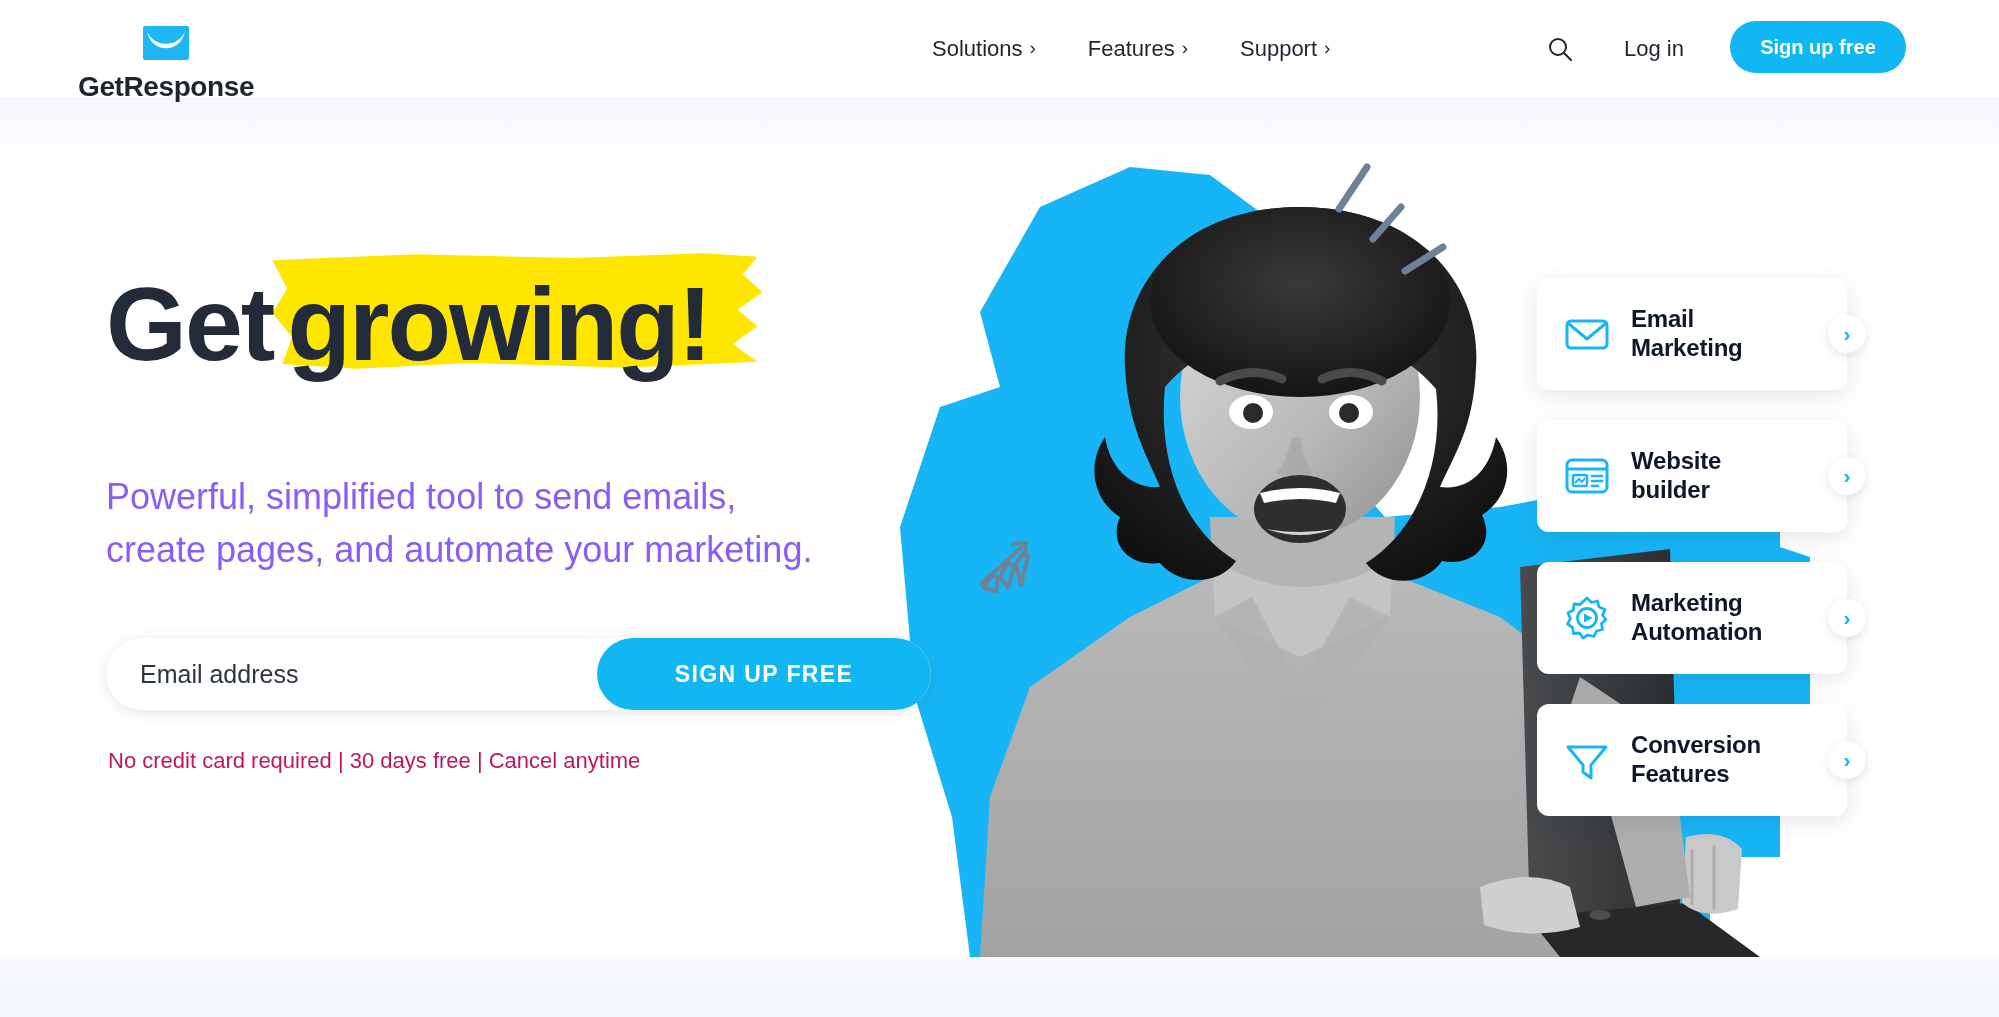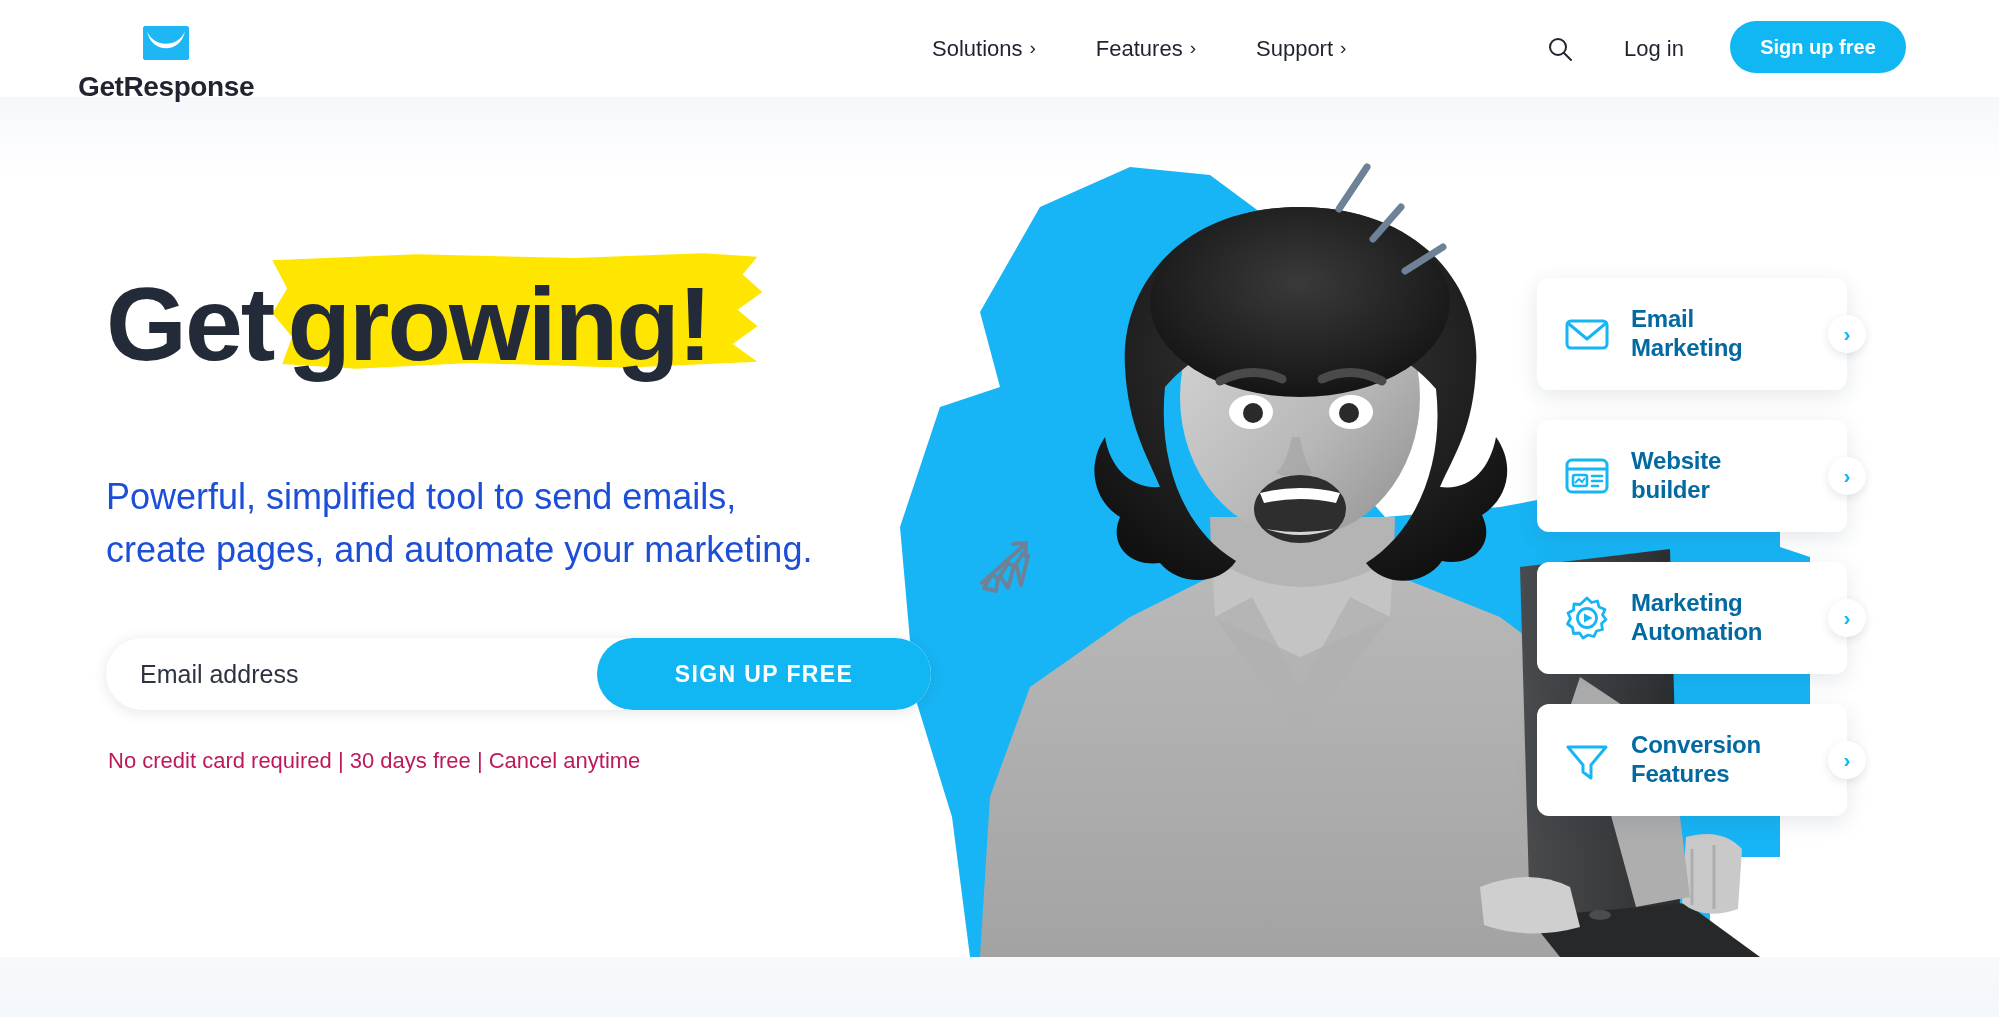--- a/index.html
+++ b/index.html
@@ -38,7 +38,7 @@
 
   .nav {
     position: absolute; left: 910px; top: 0; height: 97px;
-    display: flex; align-items: center; gap: 16px;
+    display: flex; align-items: center; gap: 8px;
   }
   .nav-item {
     display: flex; align-items: center; gap: 7px;

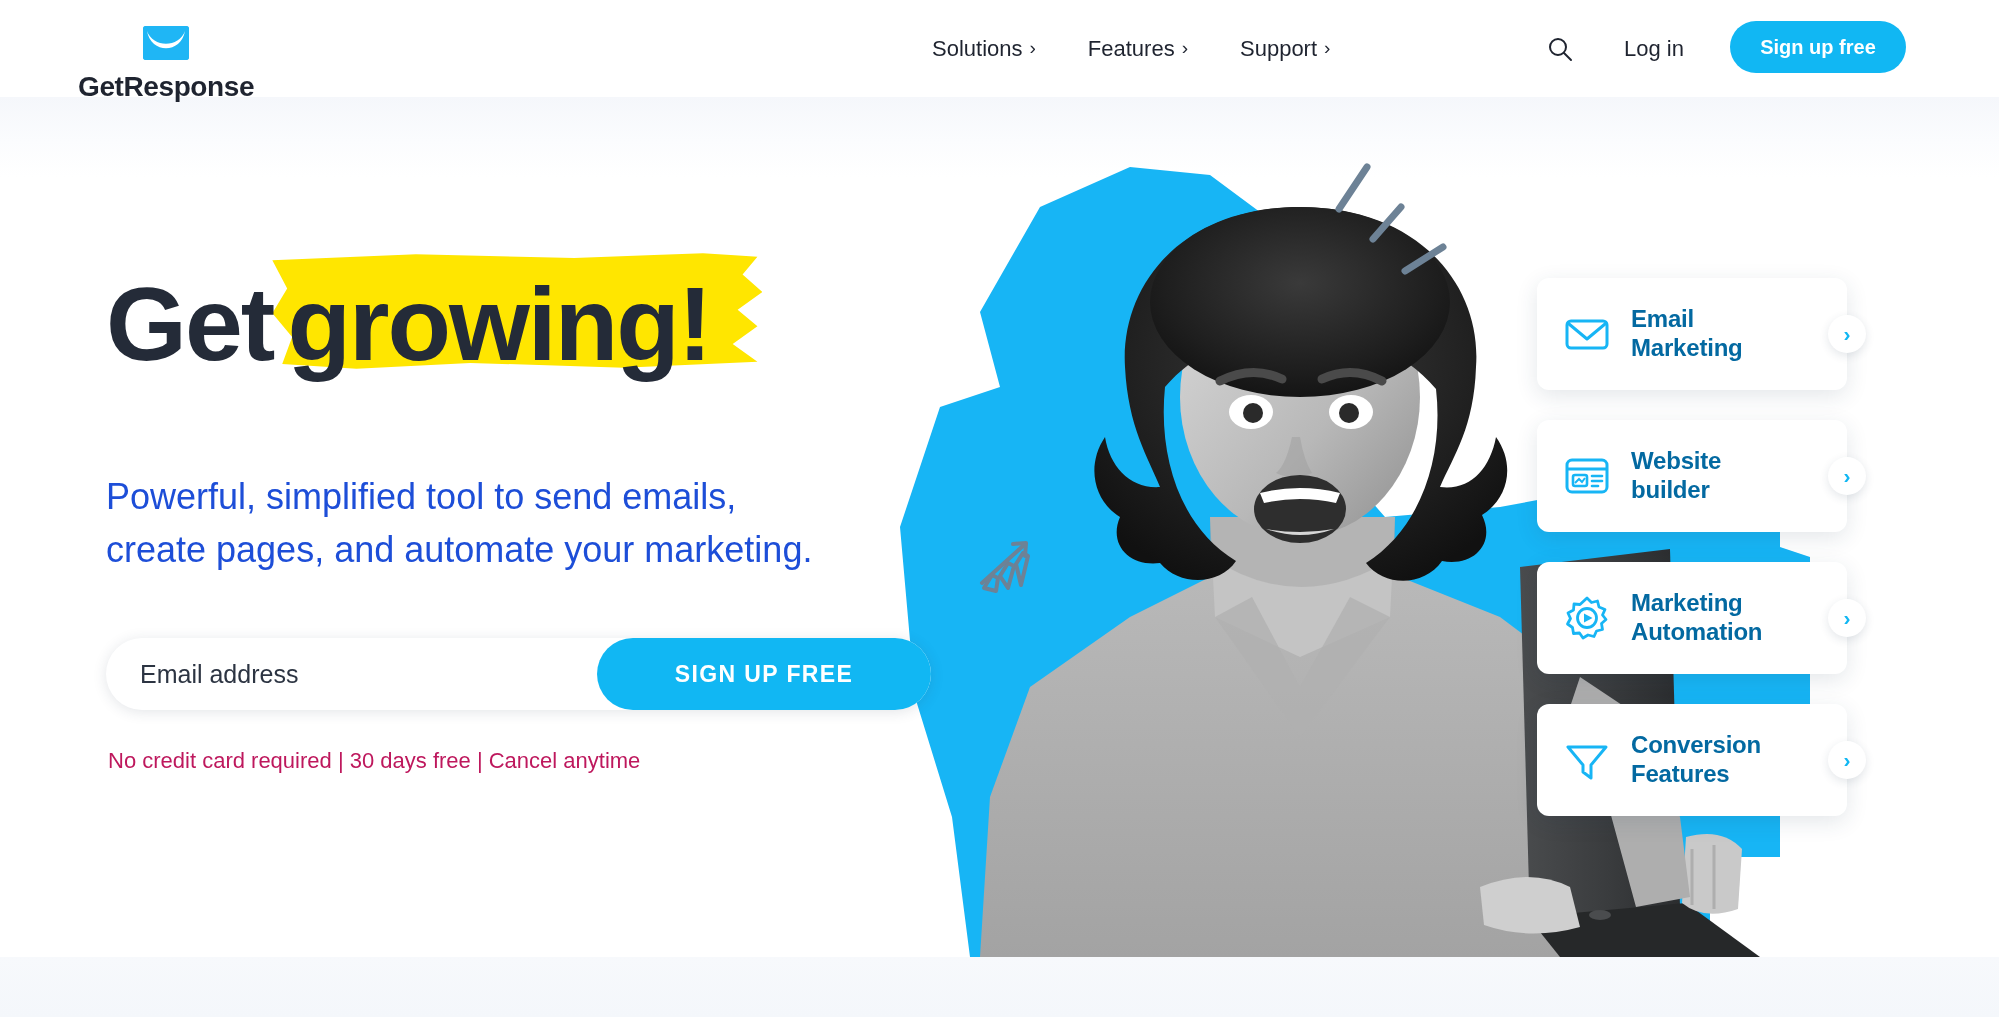--- a/index.html
+++ b/index.html
@@ -150,7 +150,7 @@
   }
   .card-icon { width: 48px; height: 48px; flex: 0 0 48px; margin-right: 20px; }
   .card-label {
-    font-size: 24px; font-weight: bold; color: #0369a1;
+    font-size: 24px; font-weight: bold; color: #0f172a;
     line-height: 1.2; letter-spacing: -0.2px;
   }
   .card-chevron {

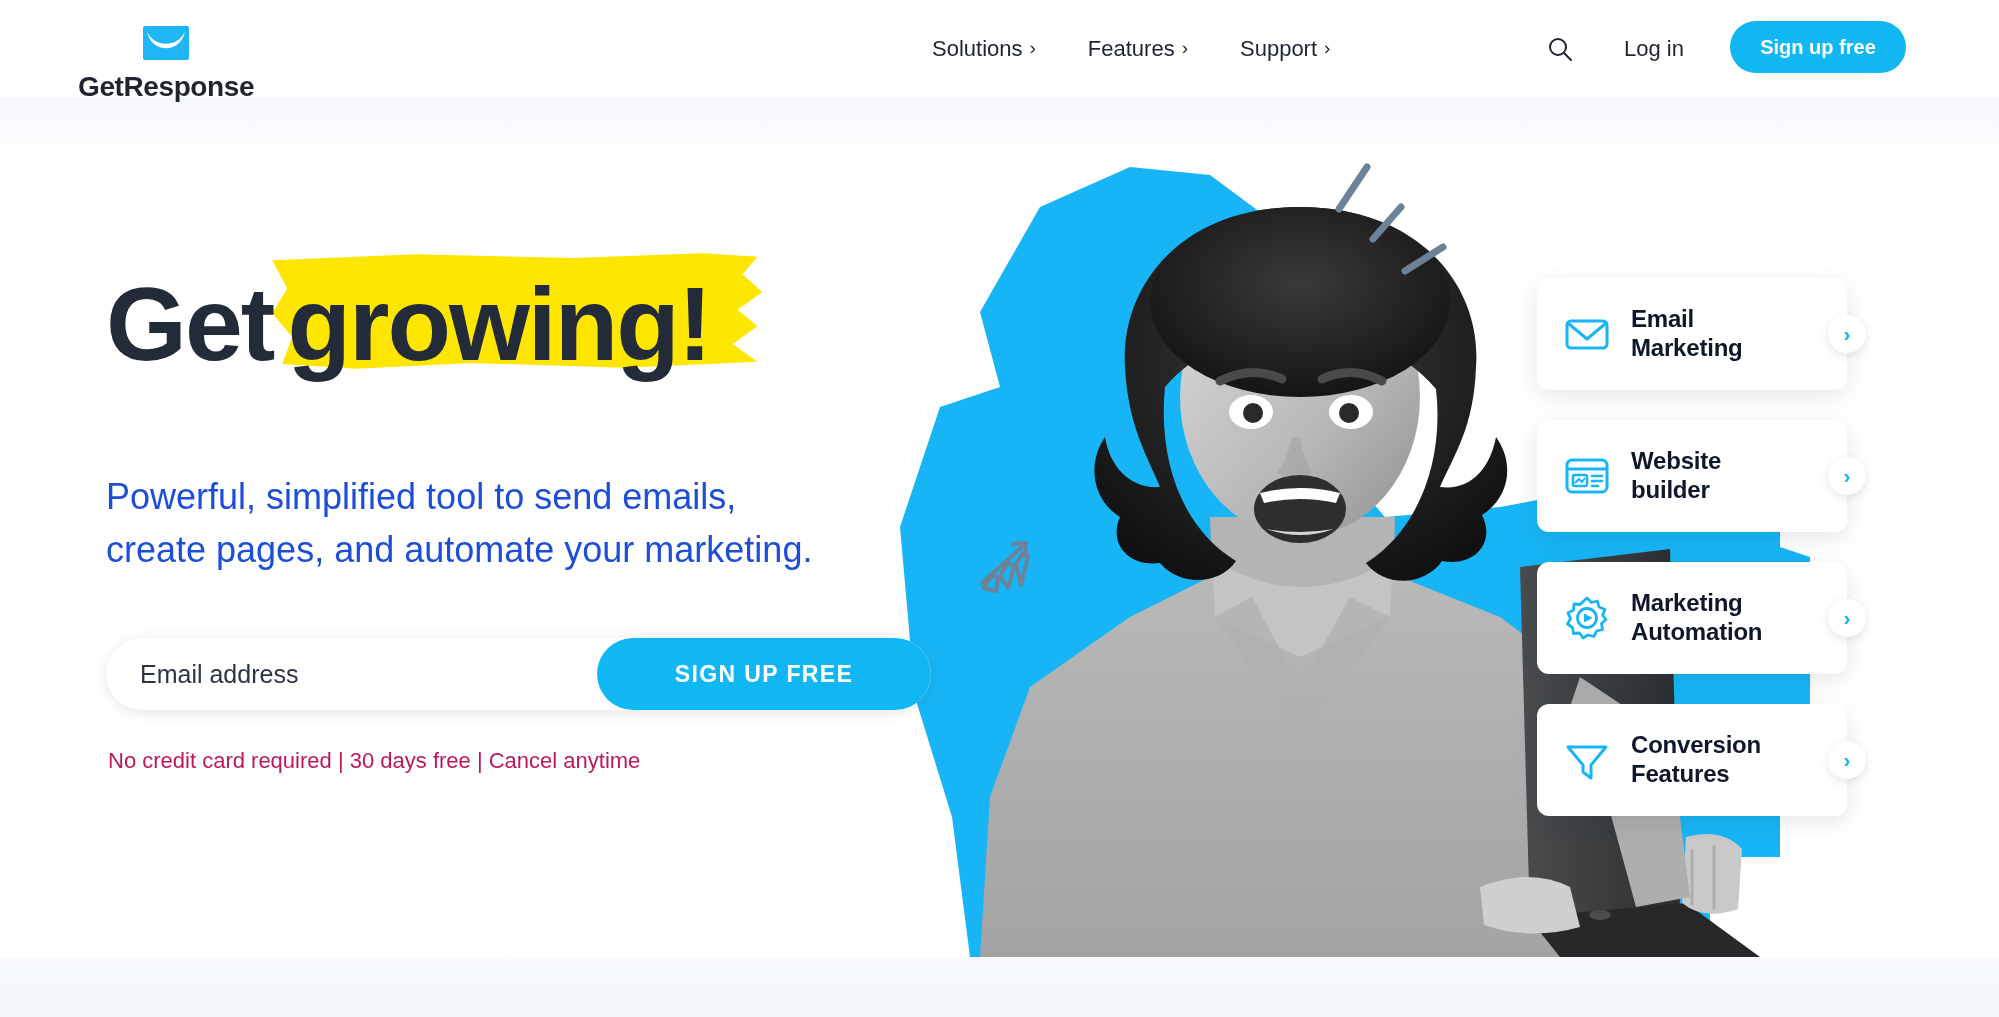--- a/index.html
+++ b/index.html
@@ -103,7 +103,7 @@
 
   .subhead {
     position: absolute; left: 106px; top: 470px;
-    font-size: 36px; color: #1d4ed8; line-height: 1.48;
+    font-size: 36px; color: #8b5cf6; line-height: 1.48;
     z-index: 12; white-space: nowrap;
   }
 

